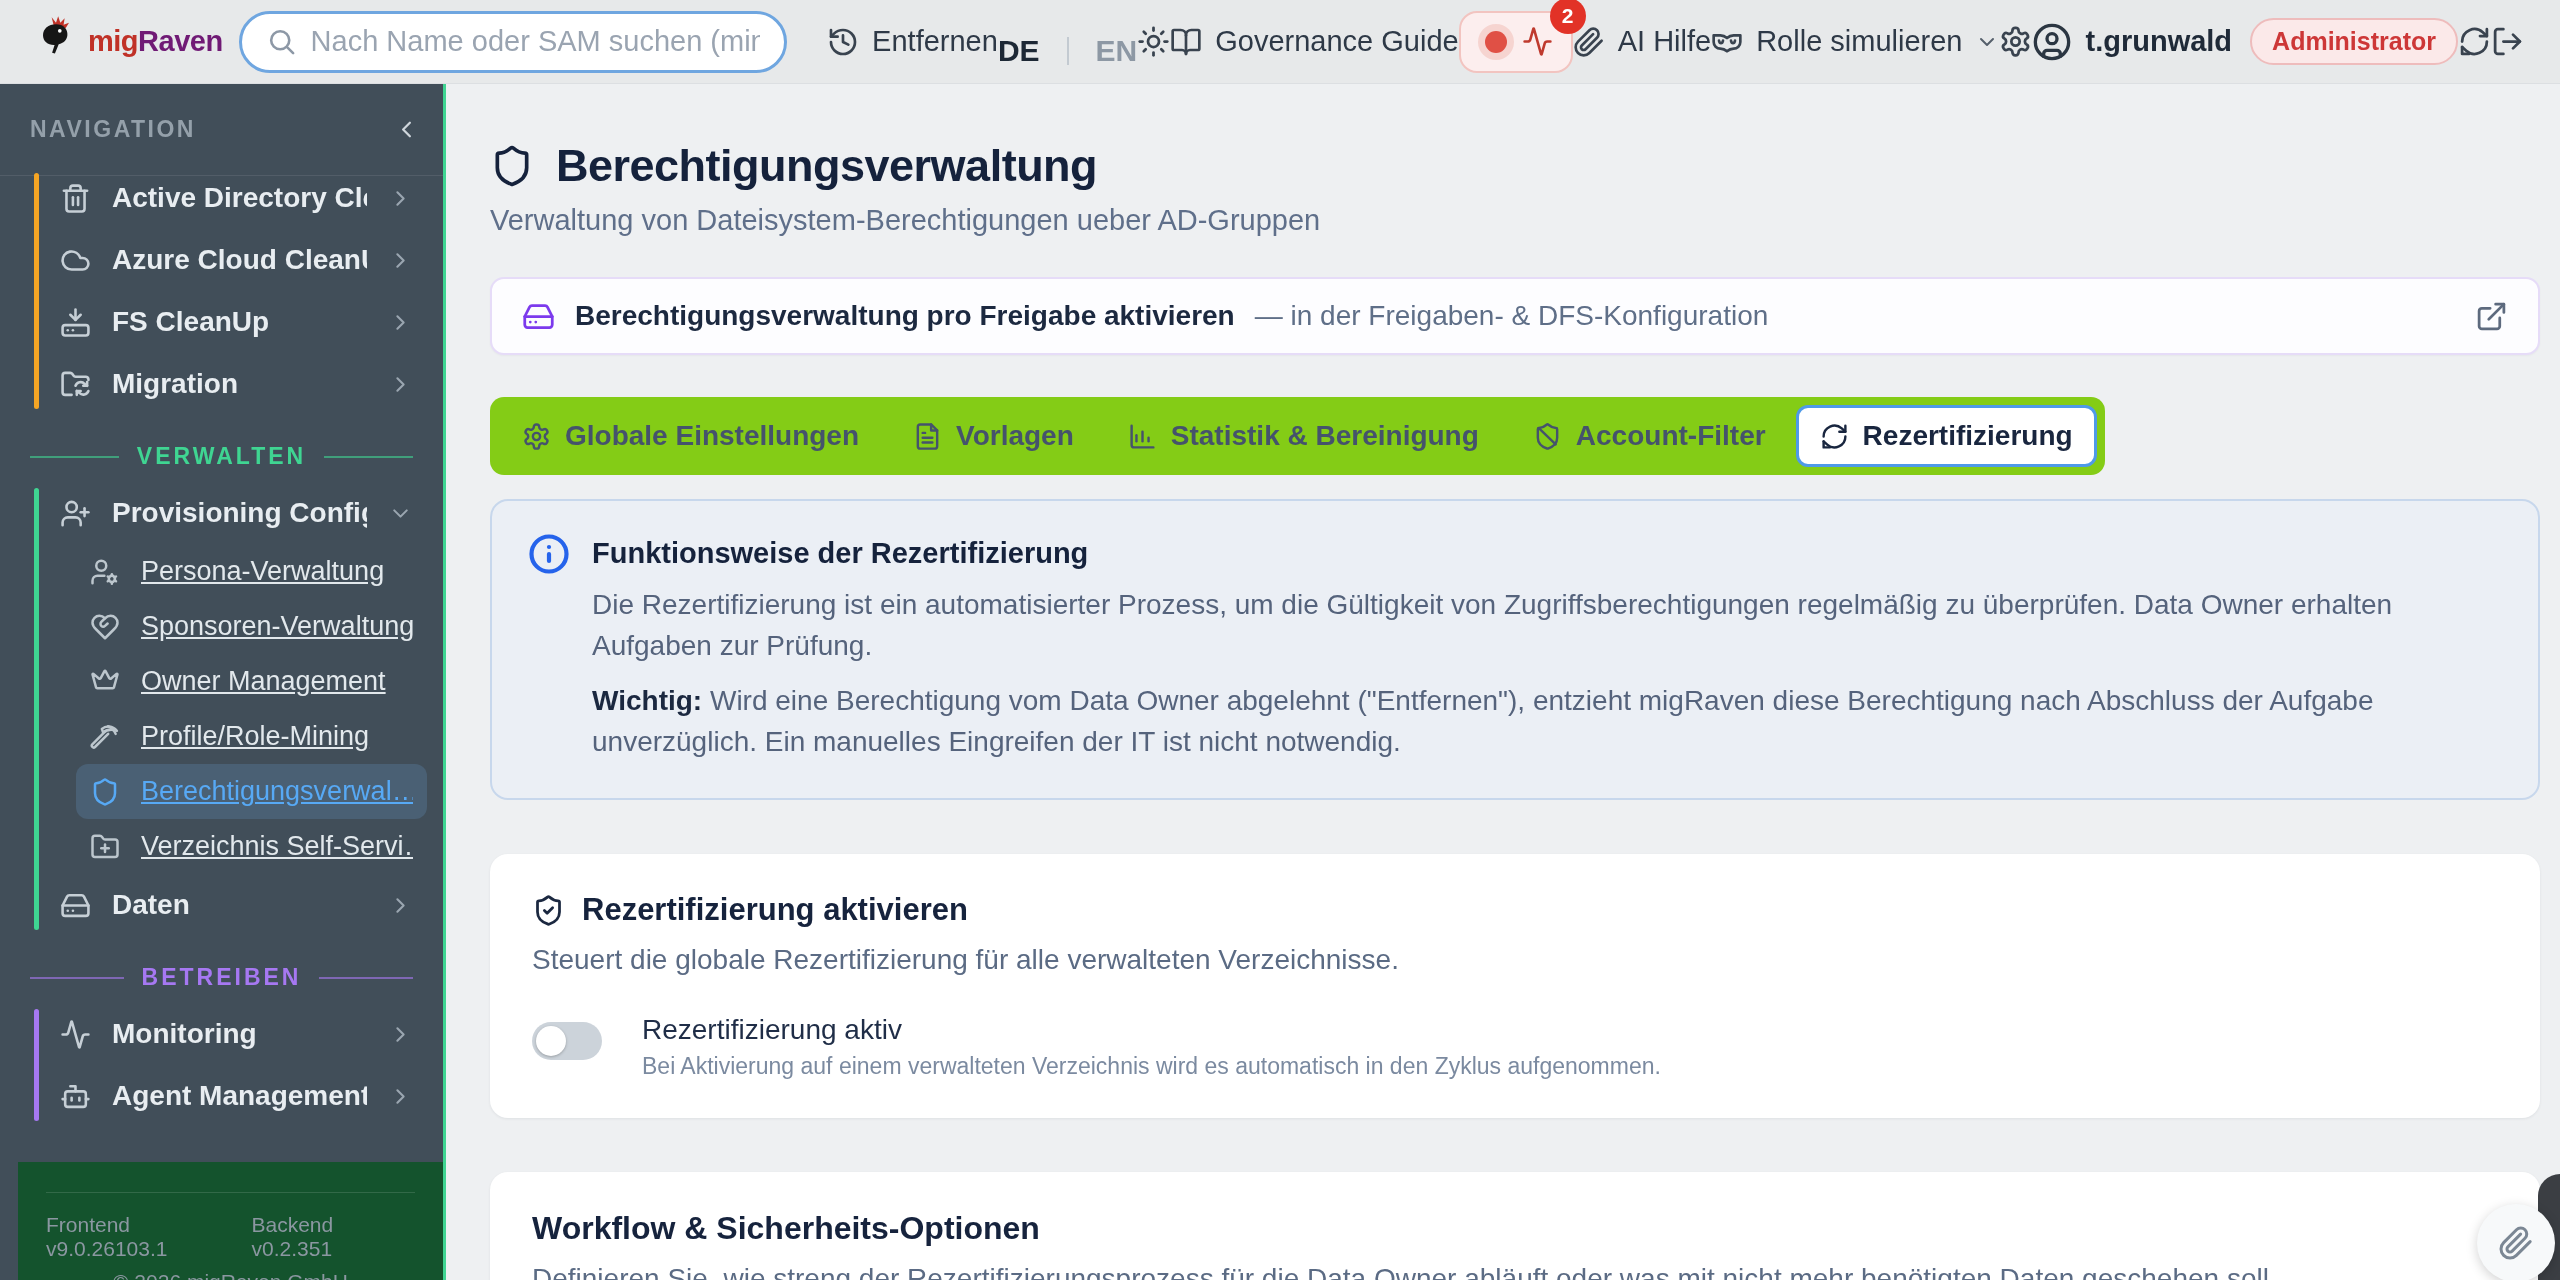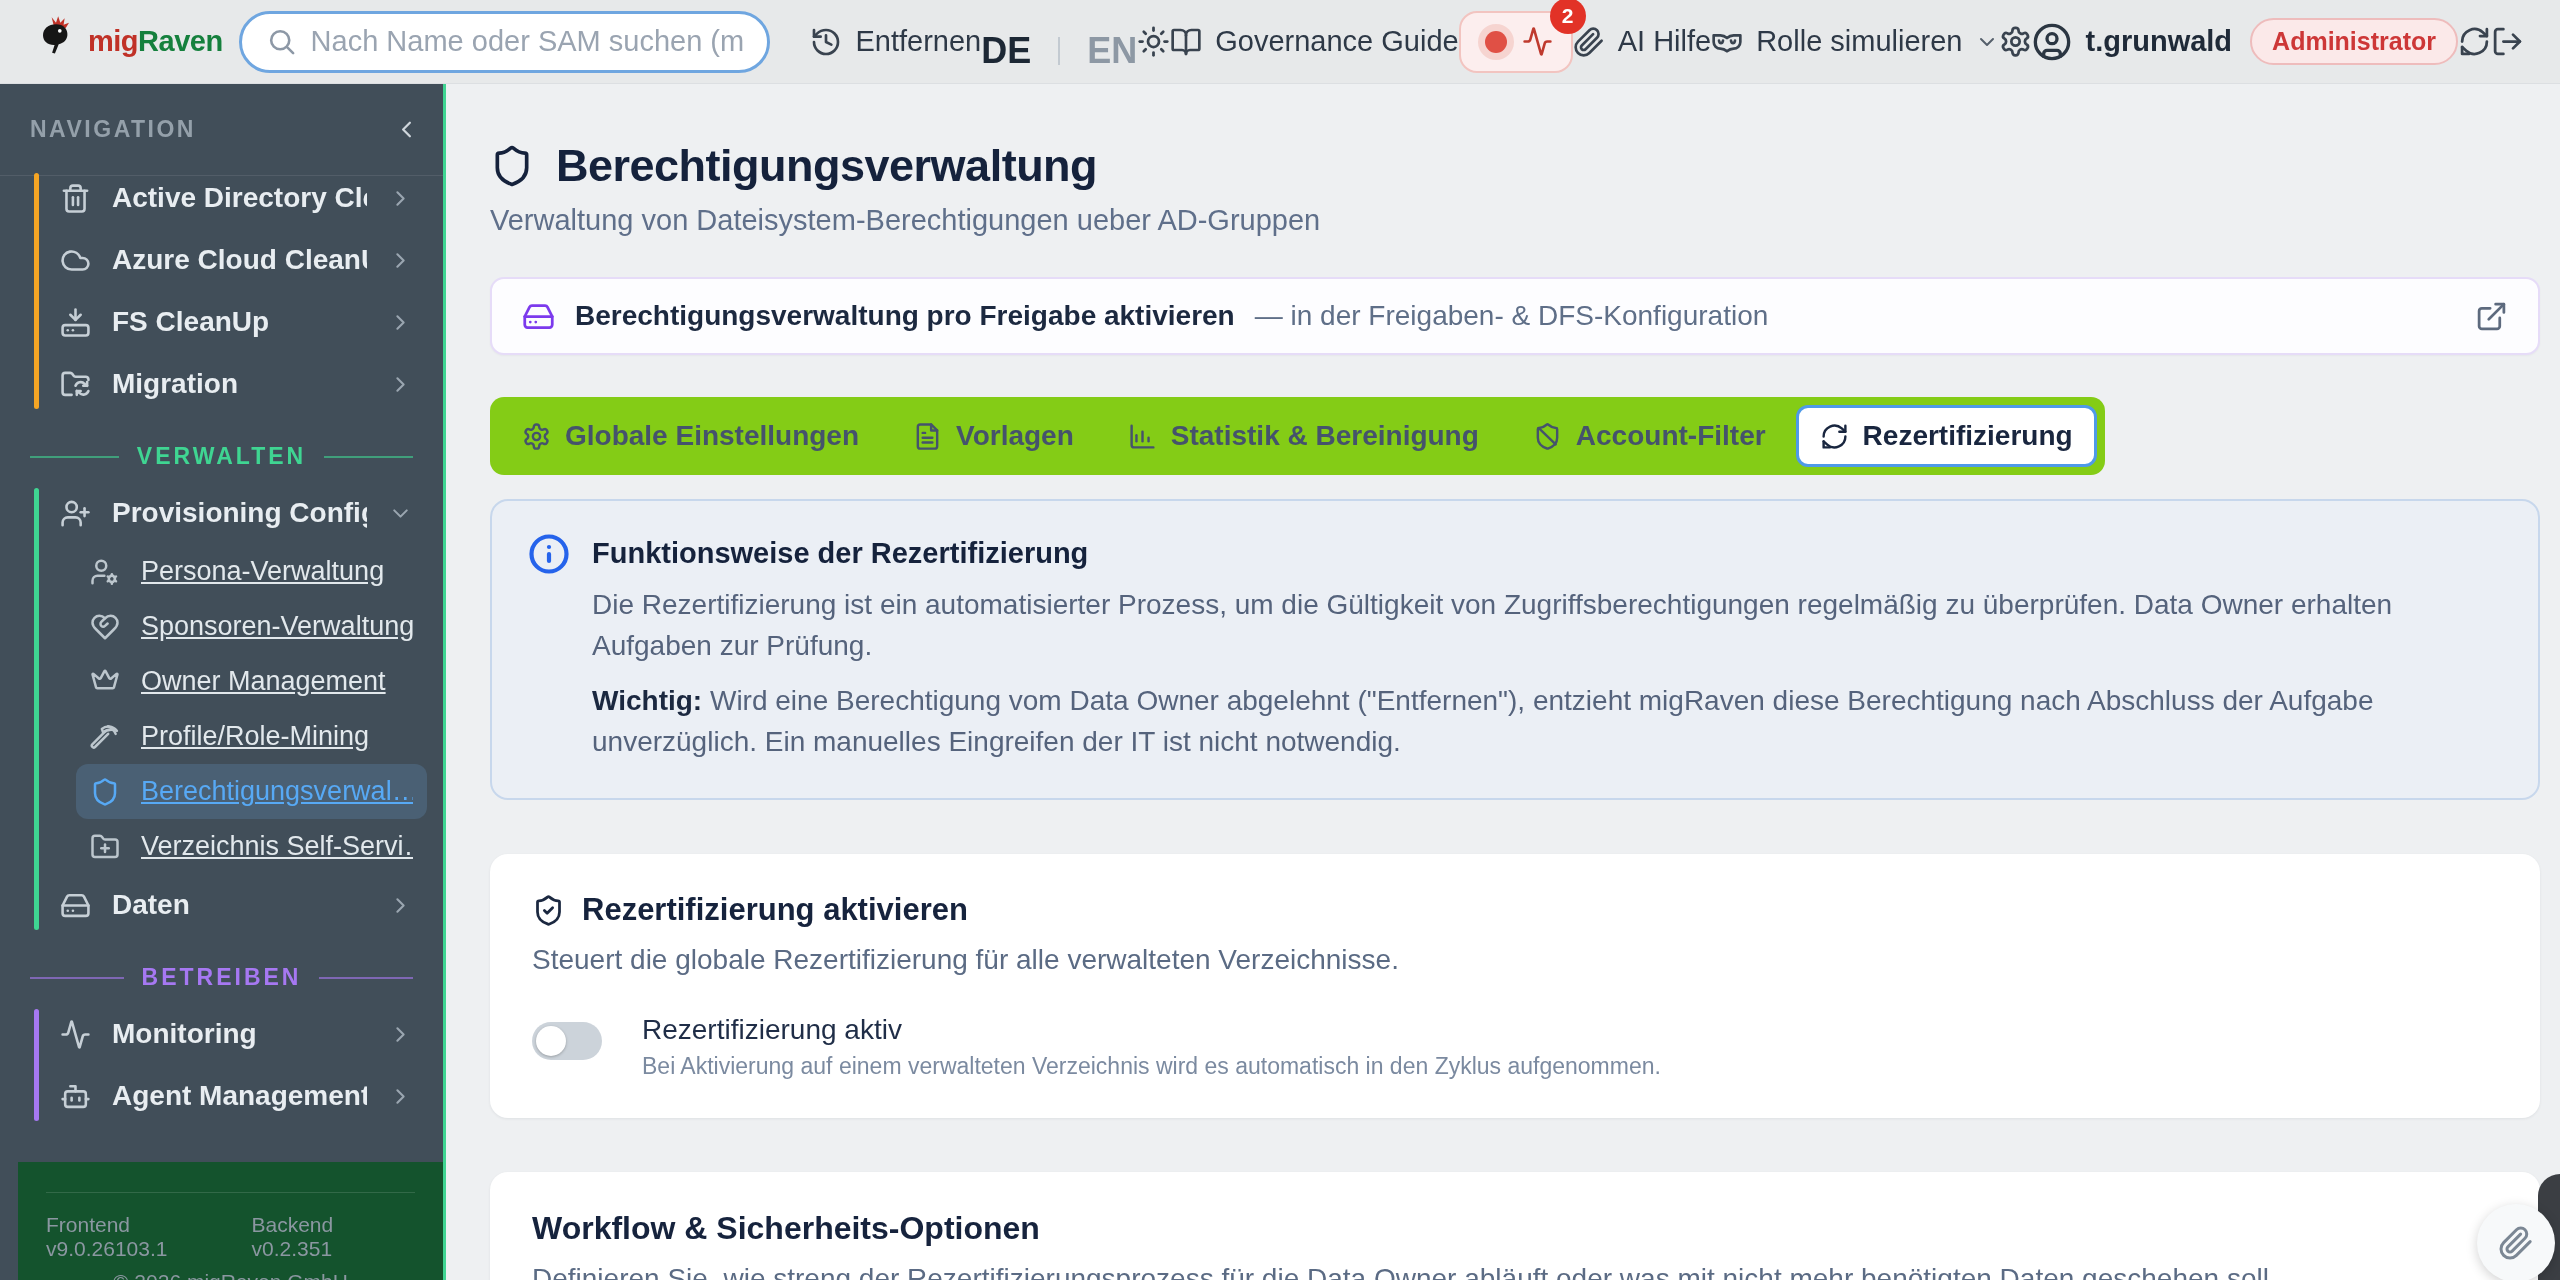--- a/index.html
+++ b/index.html
@@ -22,7 +22,7 @@
   .brand svg { width: 52px; height: 52px; }
   .brand-text { font-size: 29px; font-weight: 700; letter-spacing: -0.5px; }
   .brand-text .pfx { color: #c03127; font-style: normal; }
-  .brand-text .sfx { color: #15803d; }
+  .brand-text .sfx { color: #701a75; }
   .search {
     margin-left: 16px; width: 738px; height: 62px; background: #fff;
     border: 3px solid #6fa6e0; border-radius: 999px;

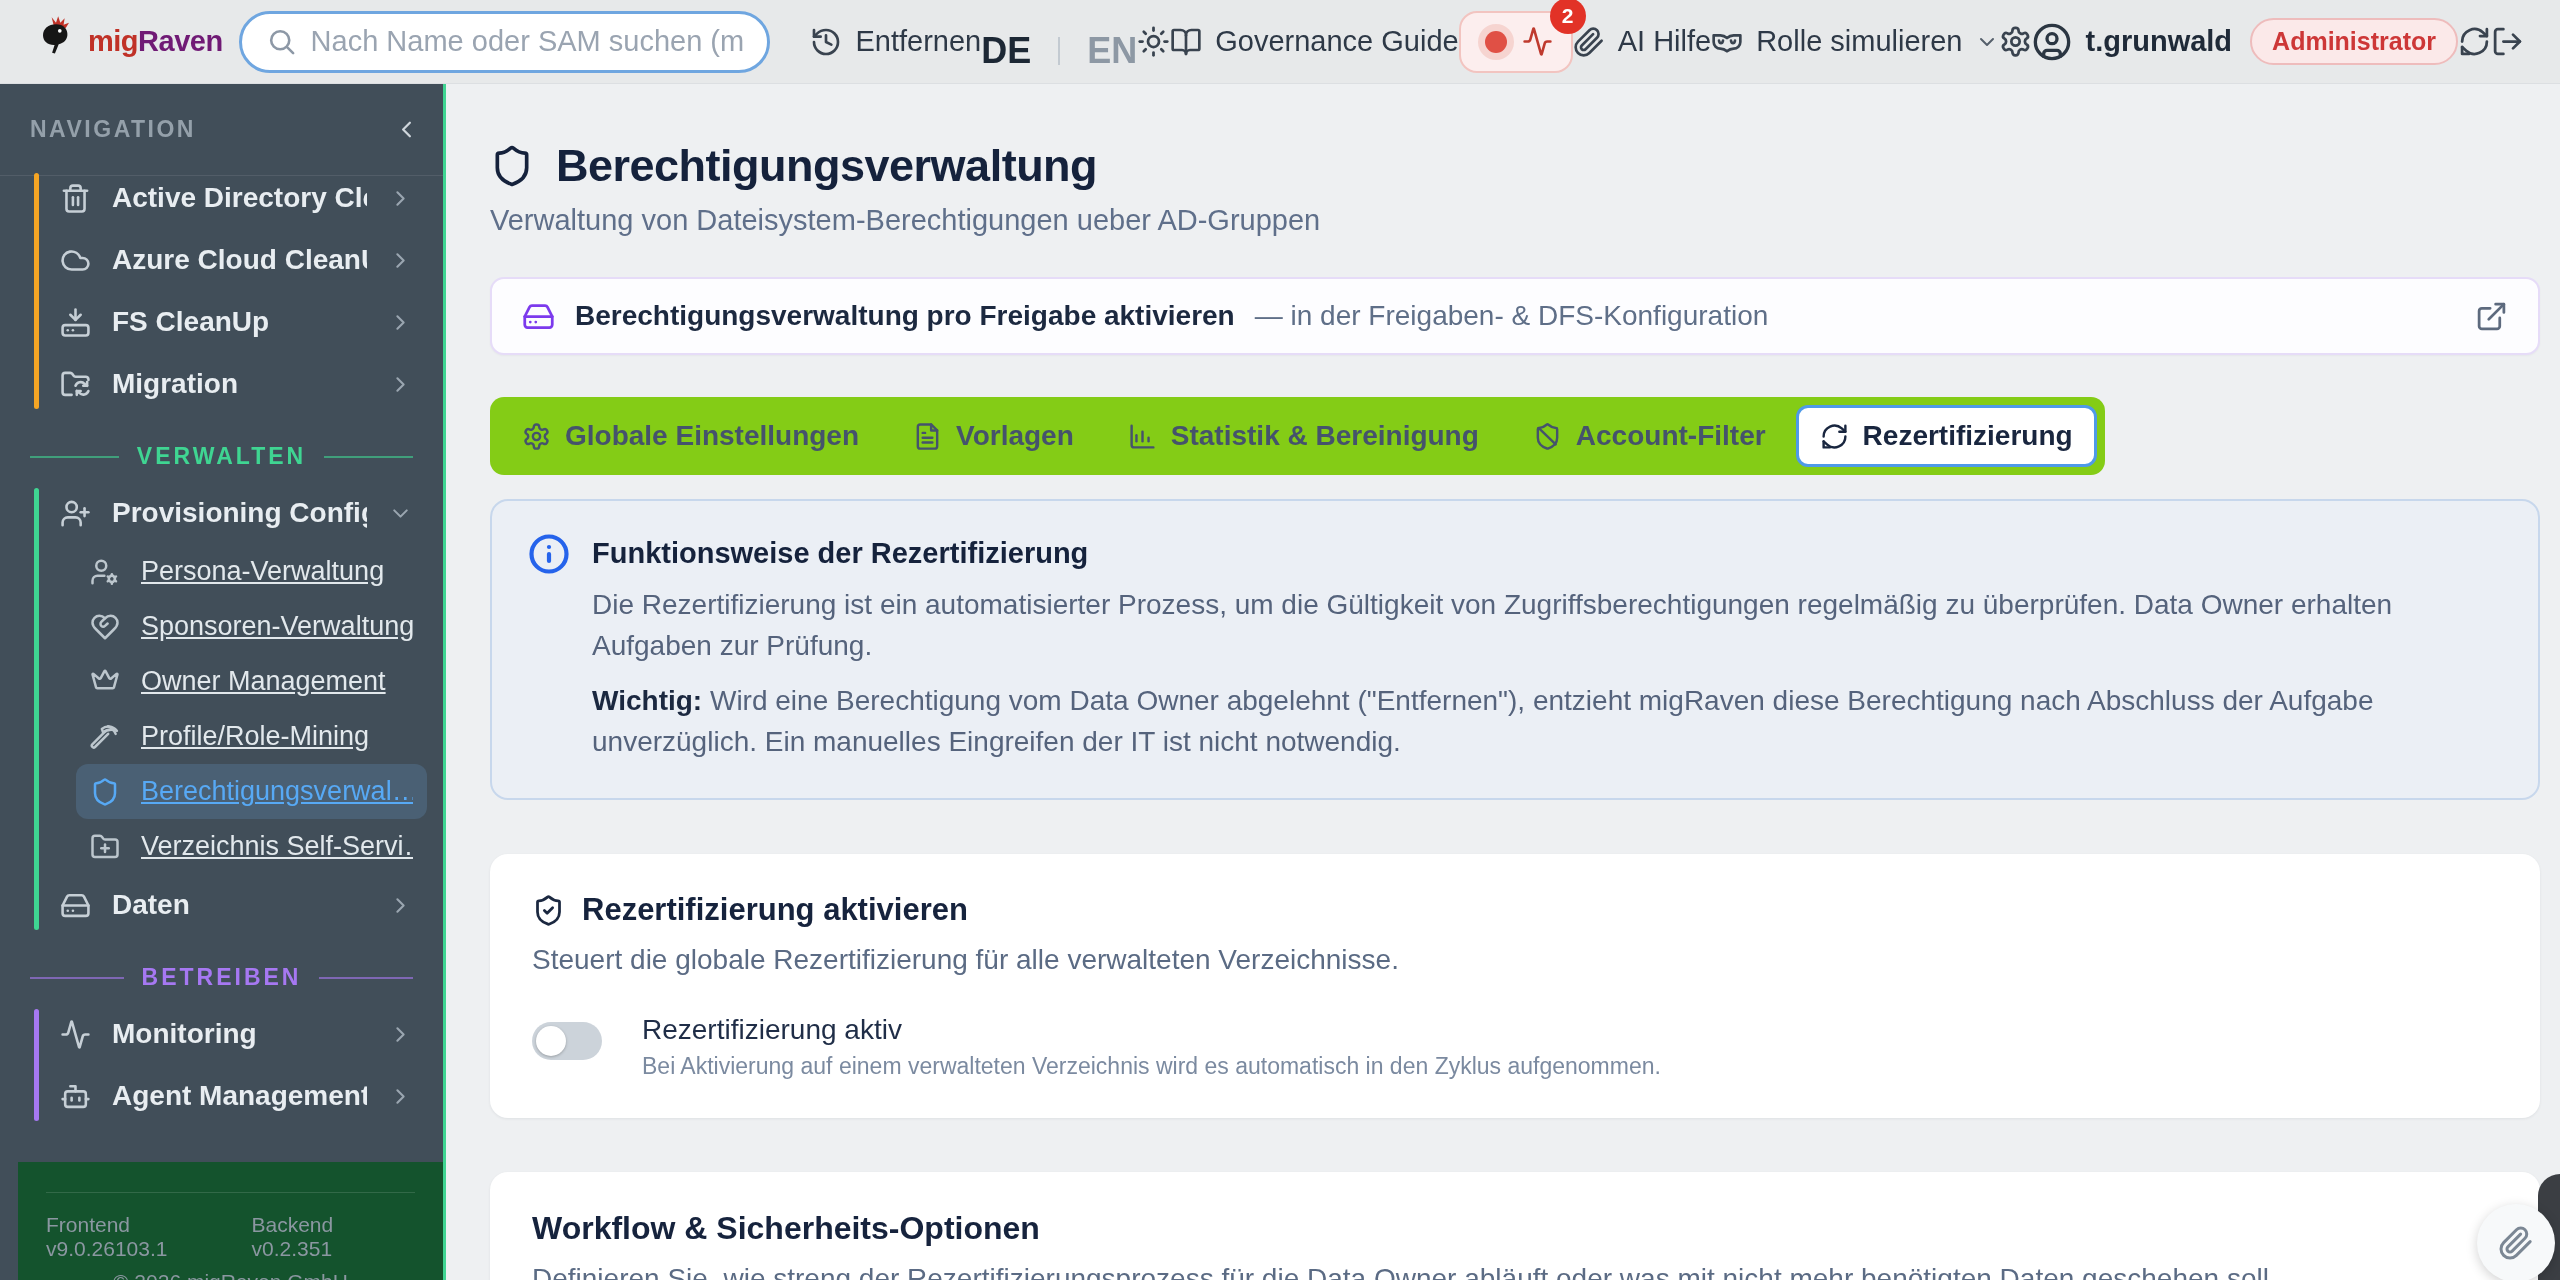--- a/index.html
+++ b/index.html
@@ -37,7 +37,7 @@
   .ico.sm { width: 24px; height: 24px; color: #56606c; }
   .top-icon { background: none; border: 0; color: #39434f; cursor: pointer; display: flex; }
   .top-icon .ico { width: 33px; height: 33px; }
-  .lang { display: flex; align-items: center; gap: 27px; font-size: 36px; cursor: pointer; margin-top: 18px; }
+  .lang { display: flex; align-items: center; gap: 27px; font-size: 30px; cursor: pointer; margin-top: 18px; }
   .lang .de { font-weight: 700; color: #1d2835; }
   .lang .sep { width: 2px; height: 28px; background: #c3cad1; }
   .lang .en { color: #8d98a4; font-weight: 600; }

